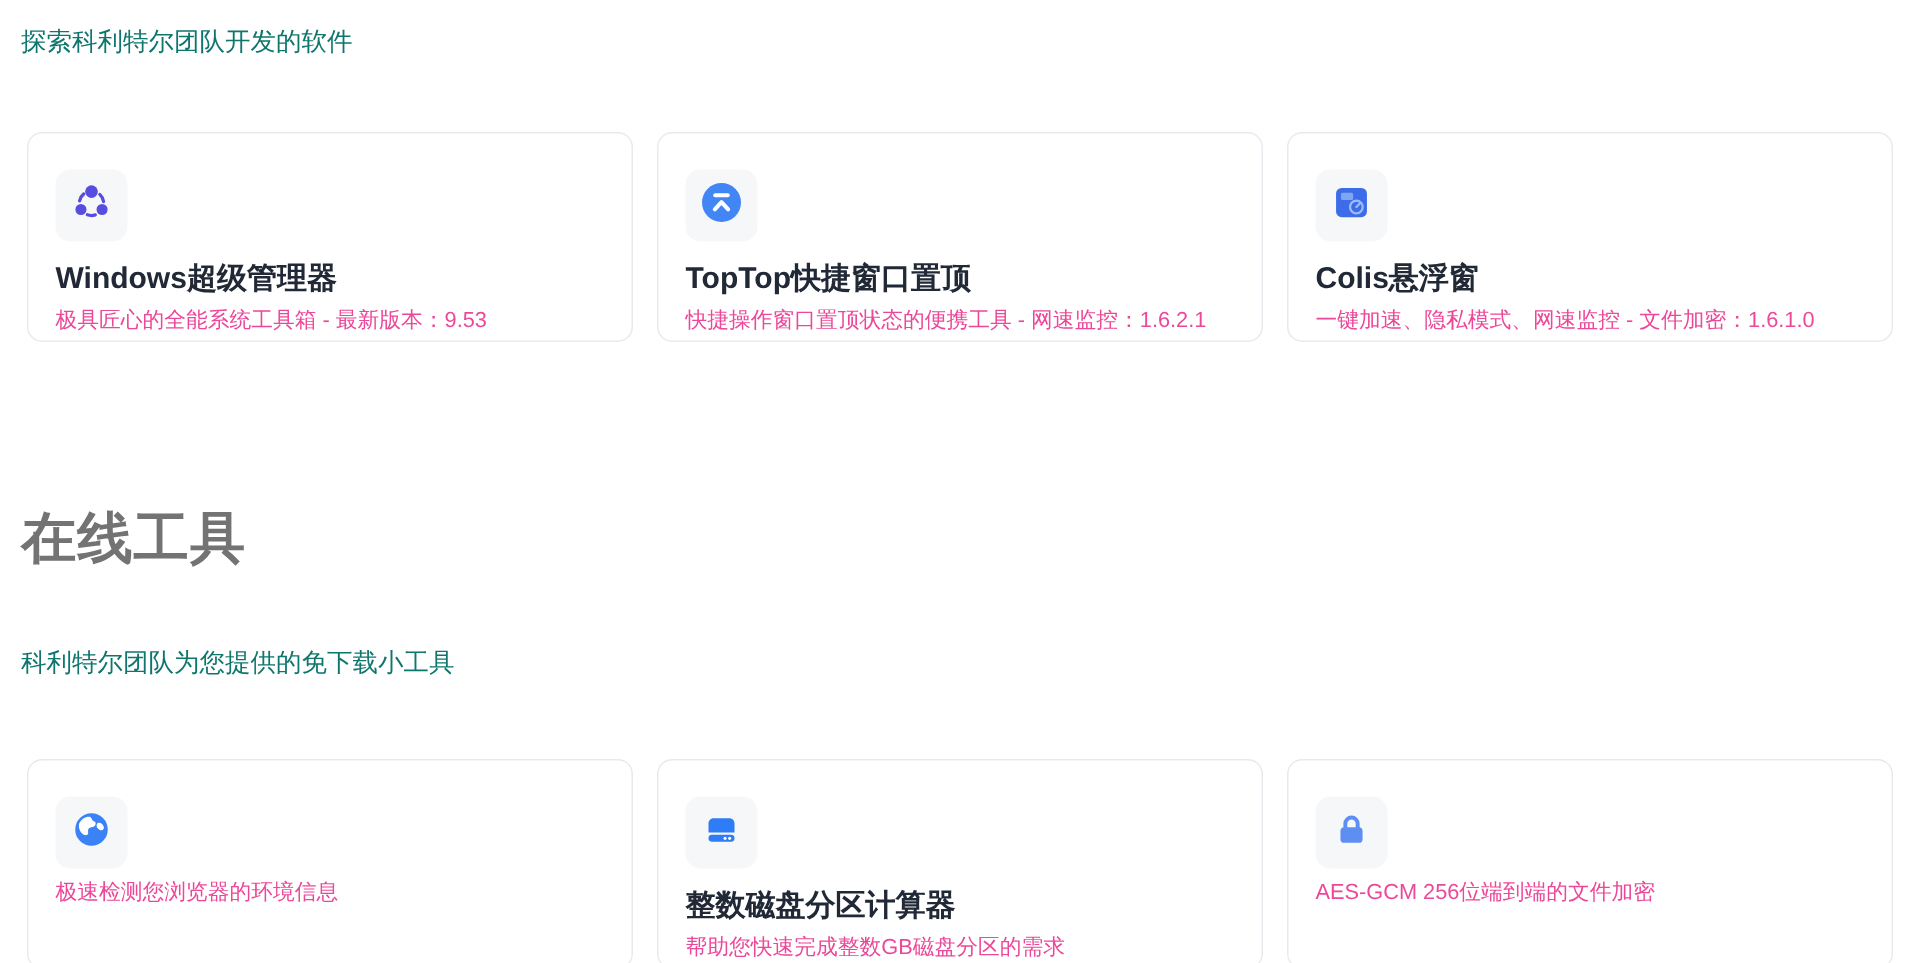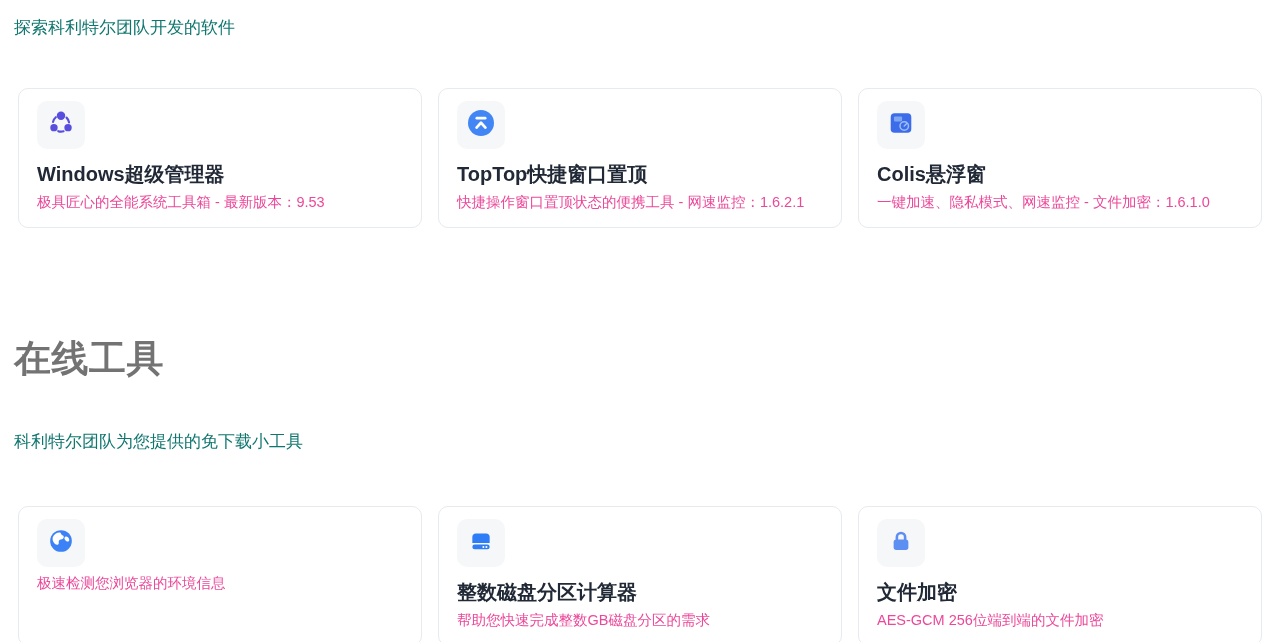--- a/index.html
+++ b/index.html
@@ -44,7 +44,7 @@
     background: #ffffff;
     border: 1px solid #e7eaee;
     border-radius: 10px;
-    padding: 12px 18px;
+    padding: 24px 18px;
     cursor: pointer;
   }
   .icon-box {

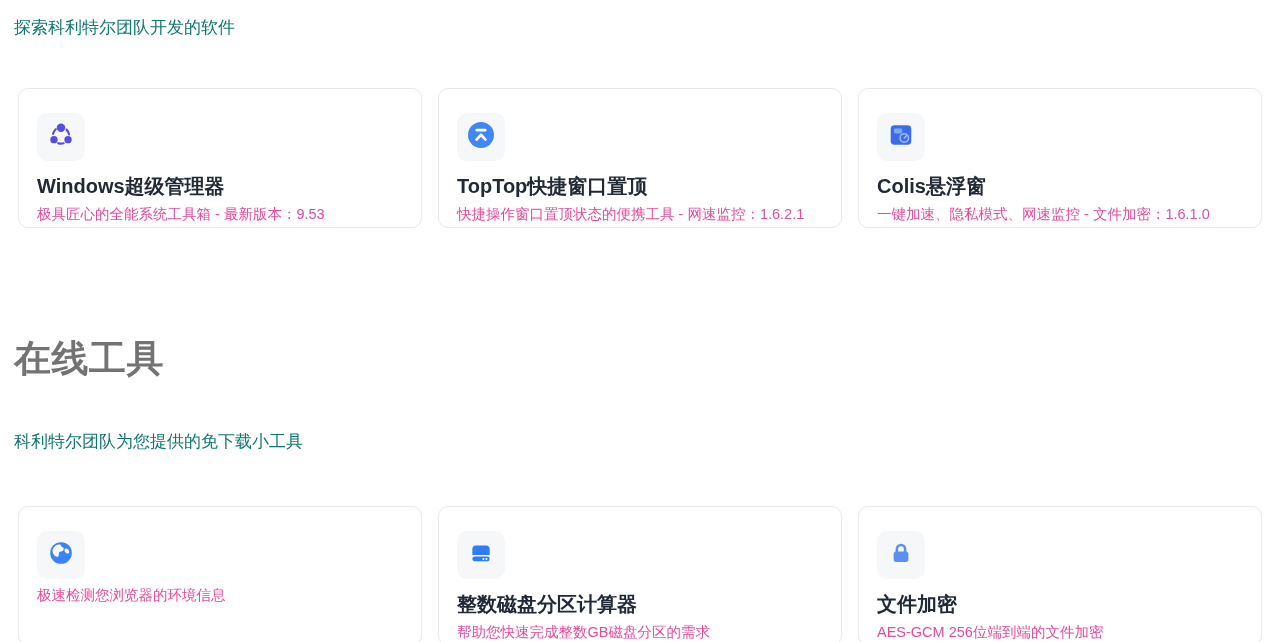--- a/index.html
+++ b/index.html
@@ -168,7 +168,6 @@
           </svg>
         </span>
       </div>
-      <div class="card-title">文件加密</div>
       <div class="card-subtitle">AES-GCM 256位端到端的文件加密</div>
     </div>
 

